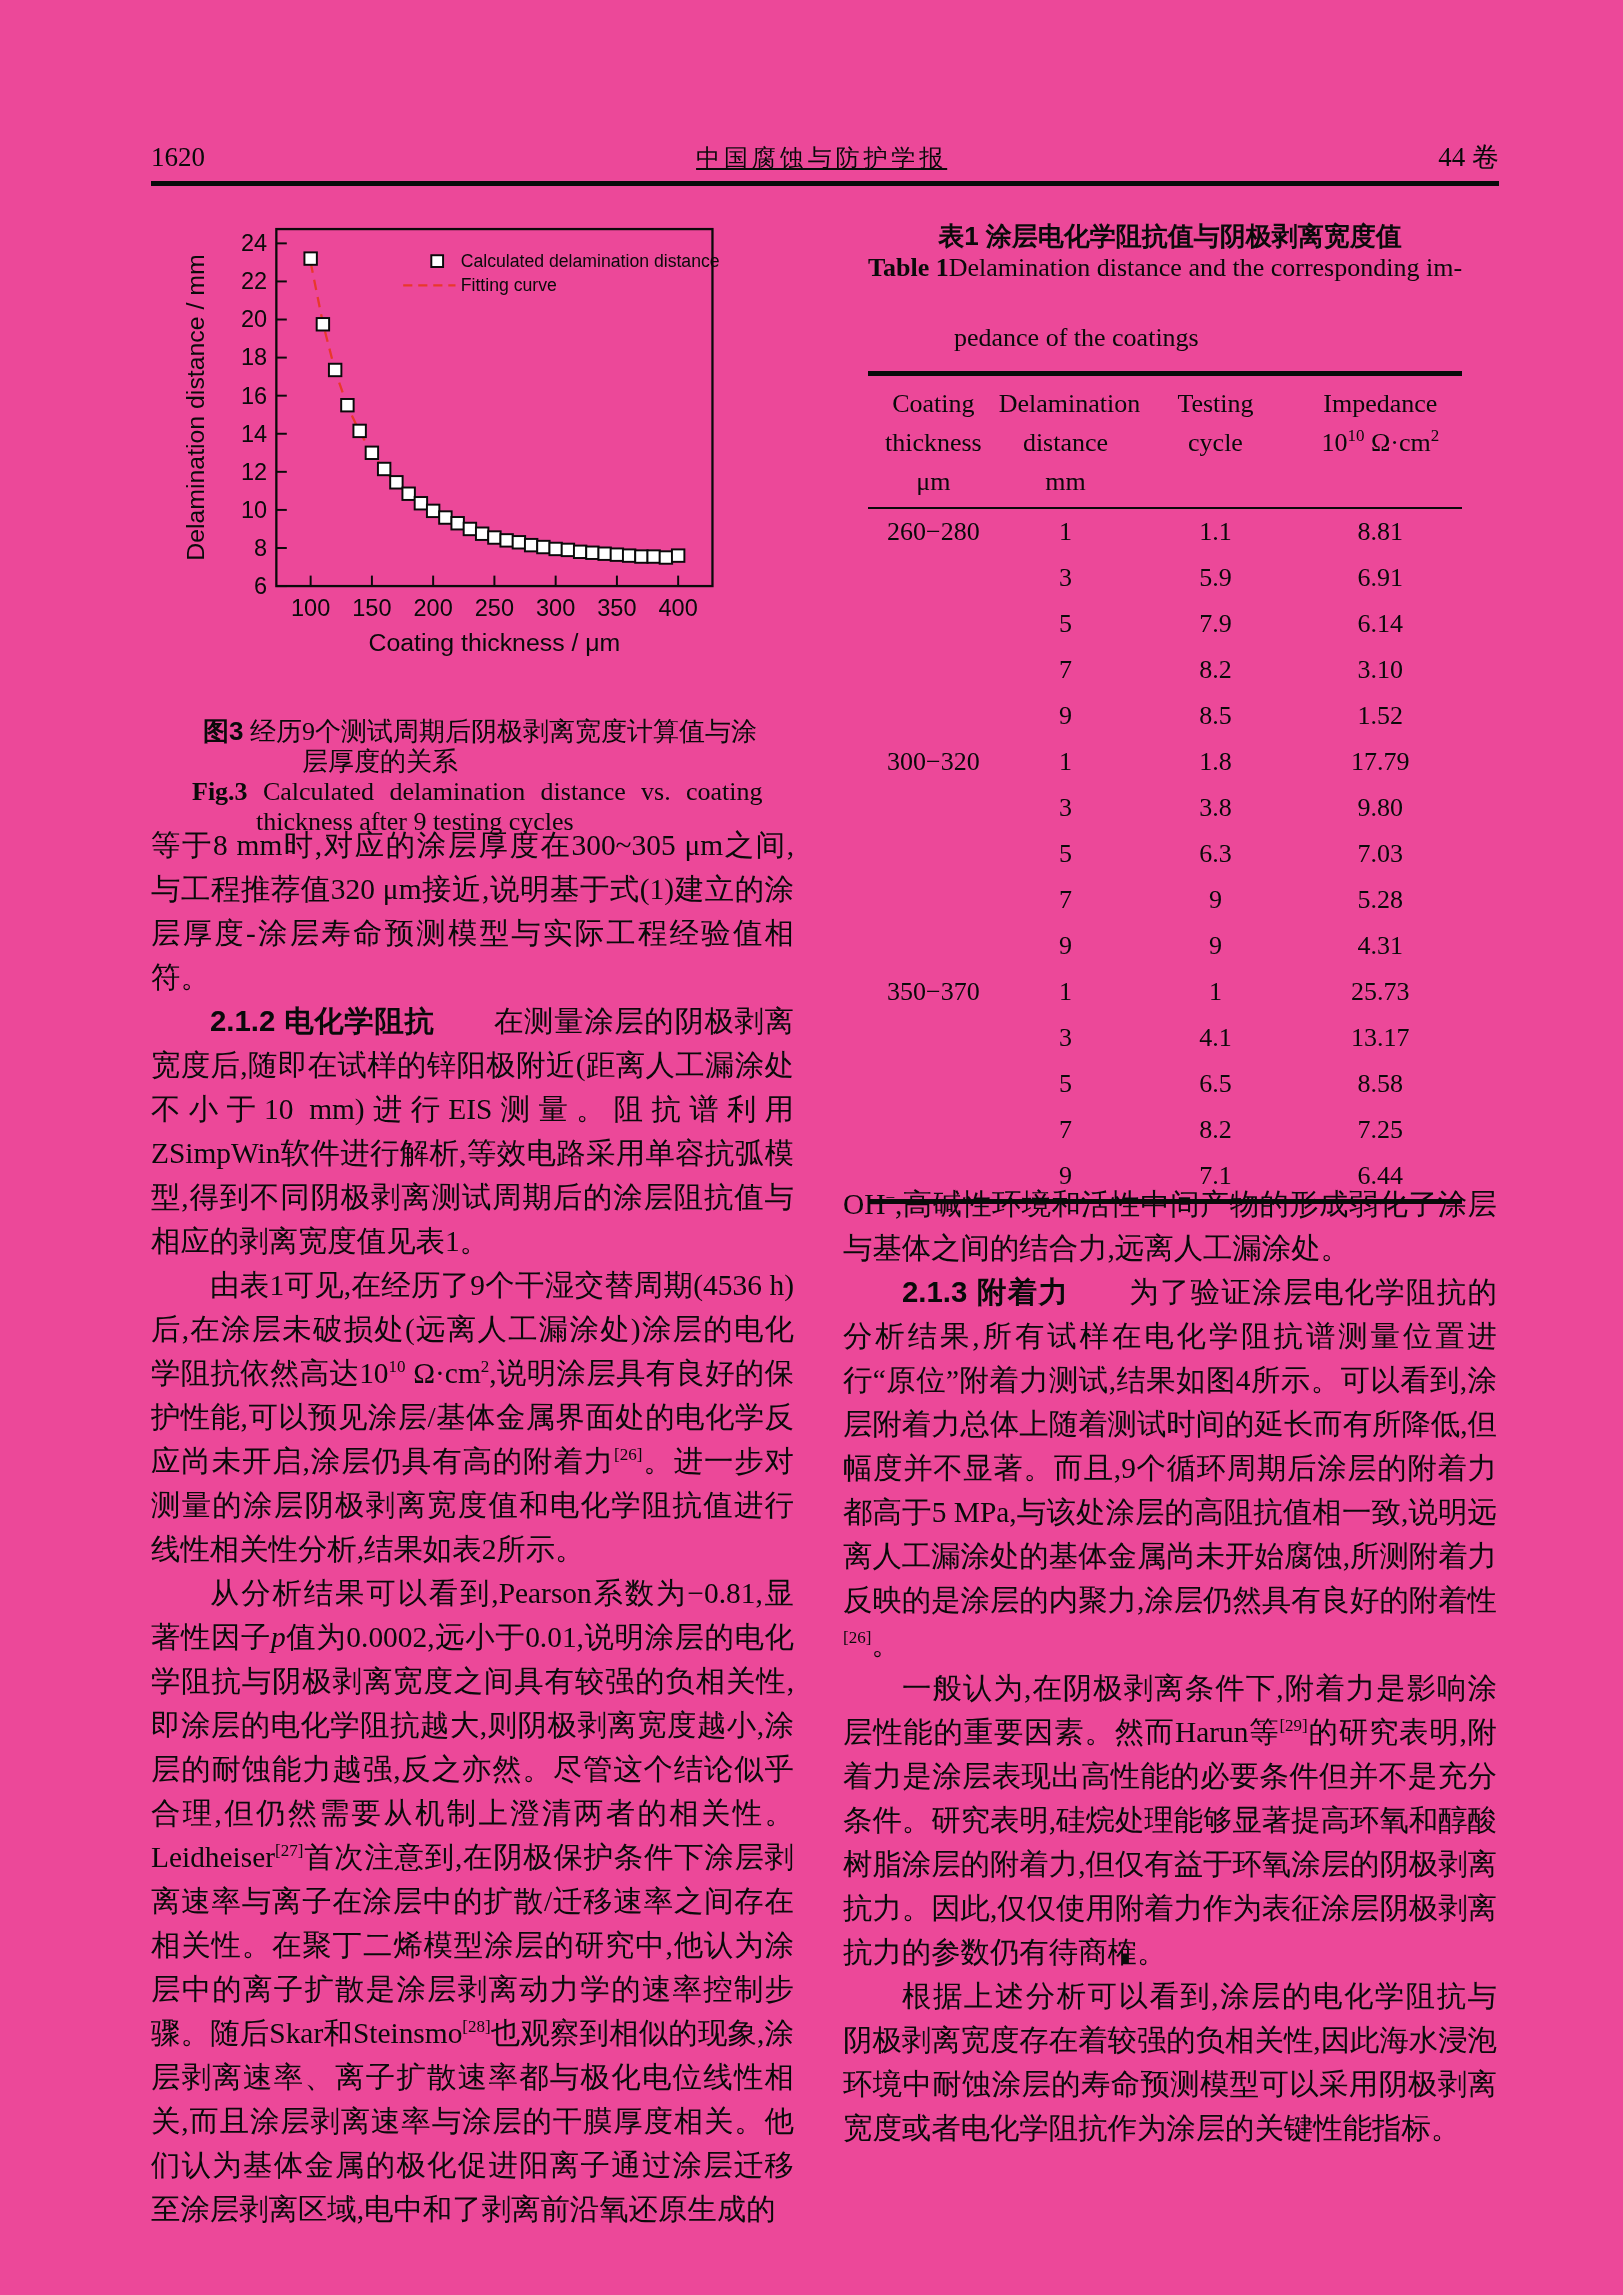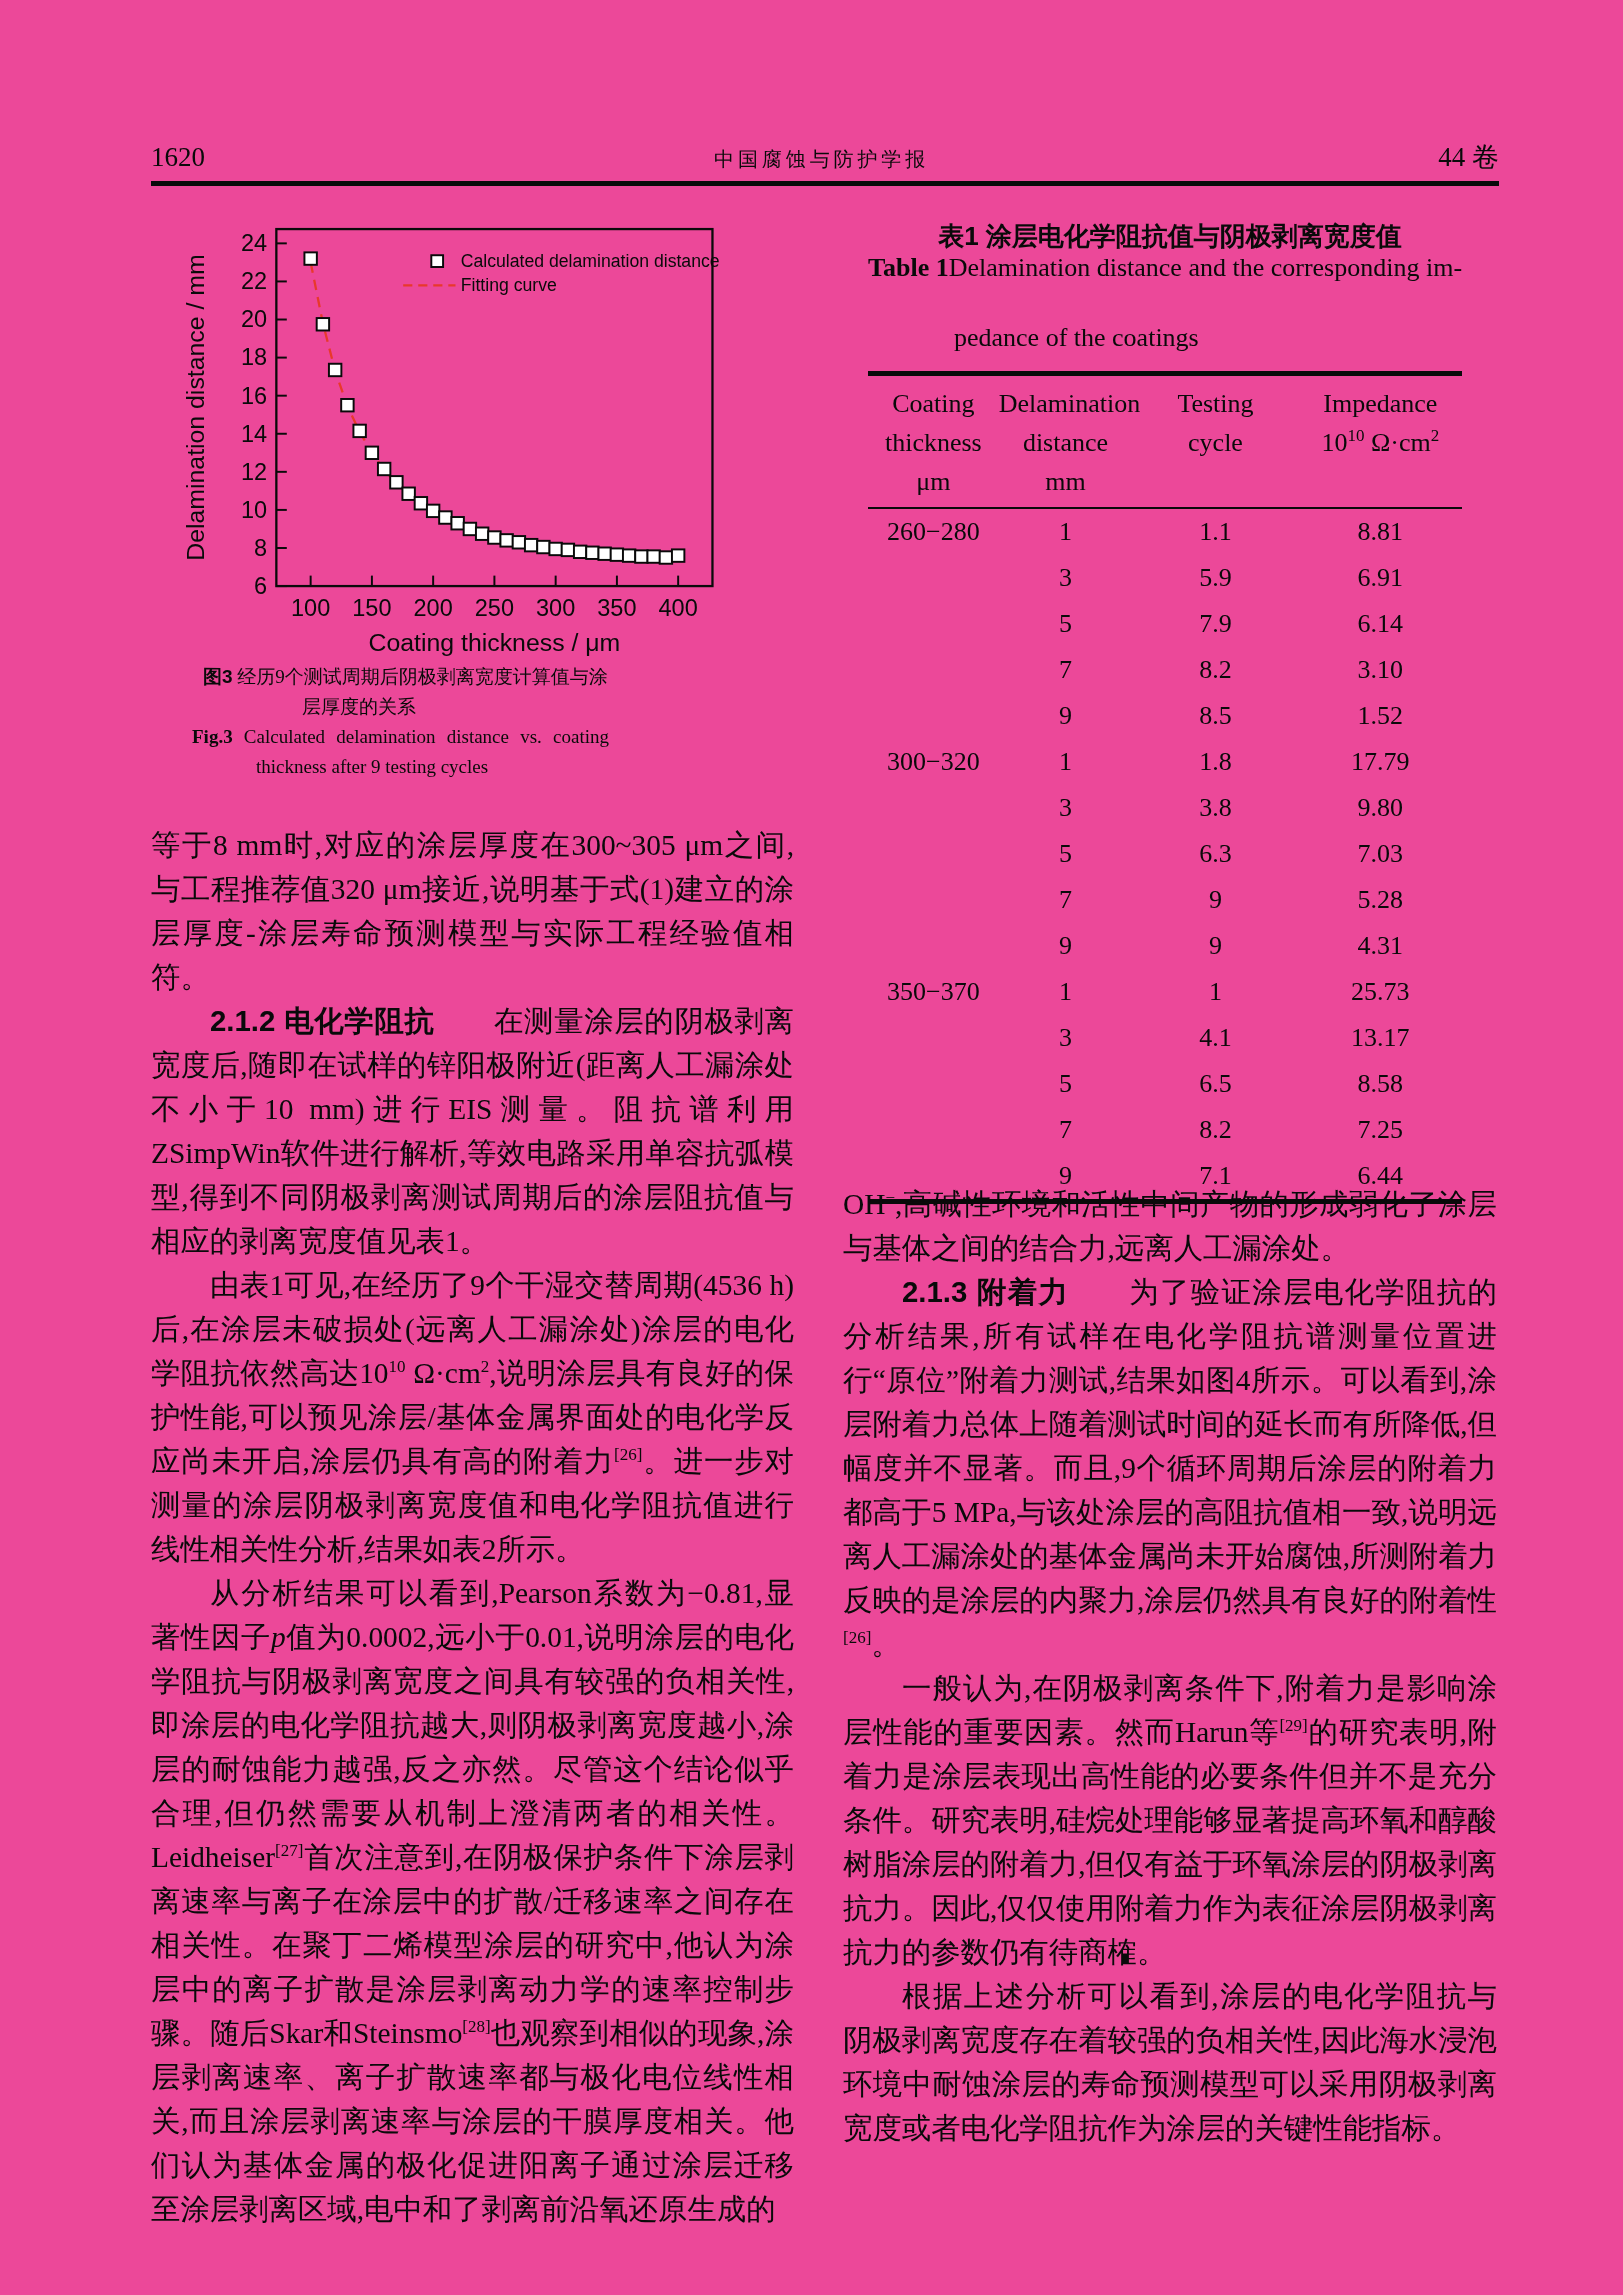--- a/index.html
+++ b/index.html
@@ -14,7 +14,7 @@
     display:flex; justify-content:space-between; align-items:baseline;
     font-size:27px;
   }
-  .journal-title { letter-spacing:3.9px; font-size:20px; }
+  .journal-title { letter-spacing:3.9px; font-size:24px;text-decoration:underline; }
   .header-rule { position:absolute; left:151px; top:181px; width:1348px; height:4.6px; background:#0a0a0a; }
 
   

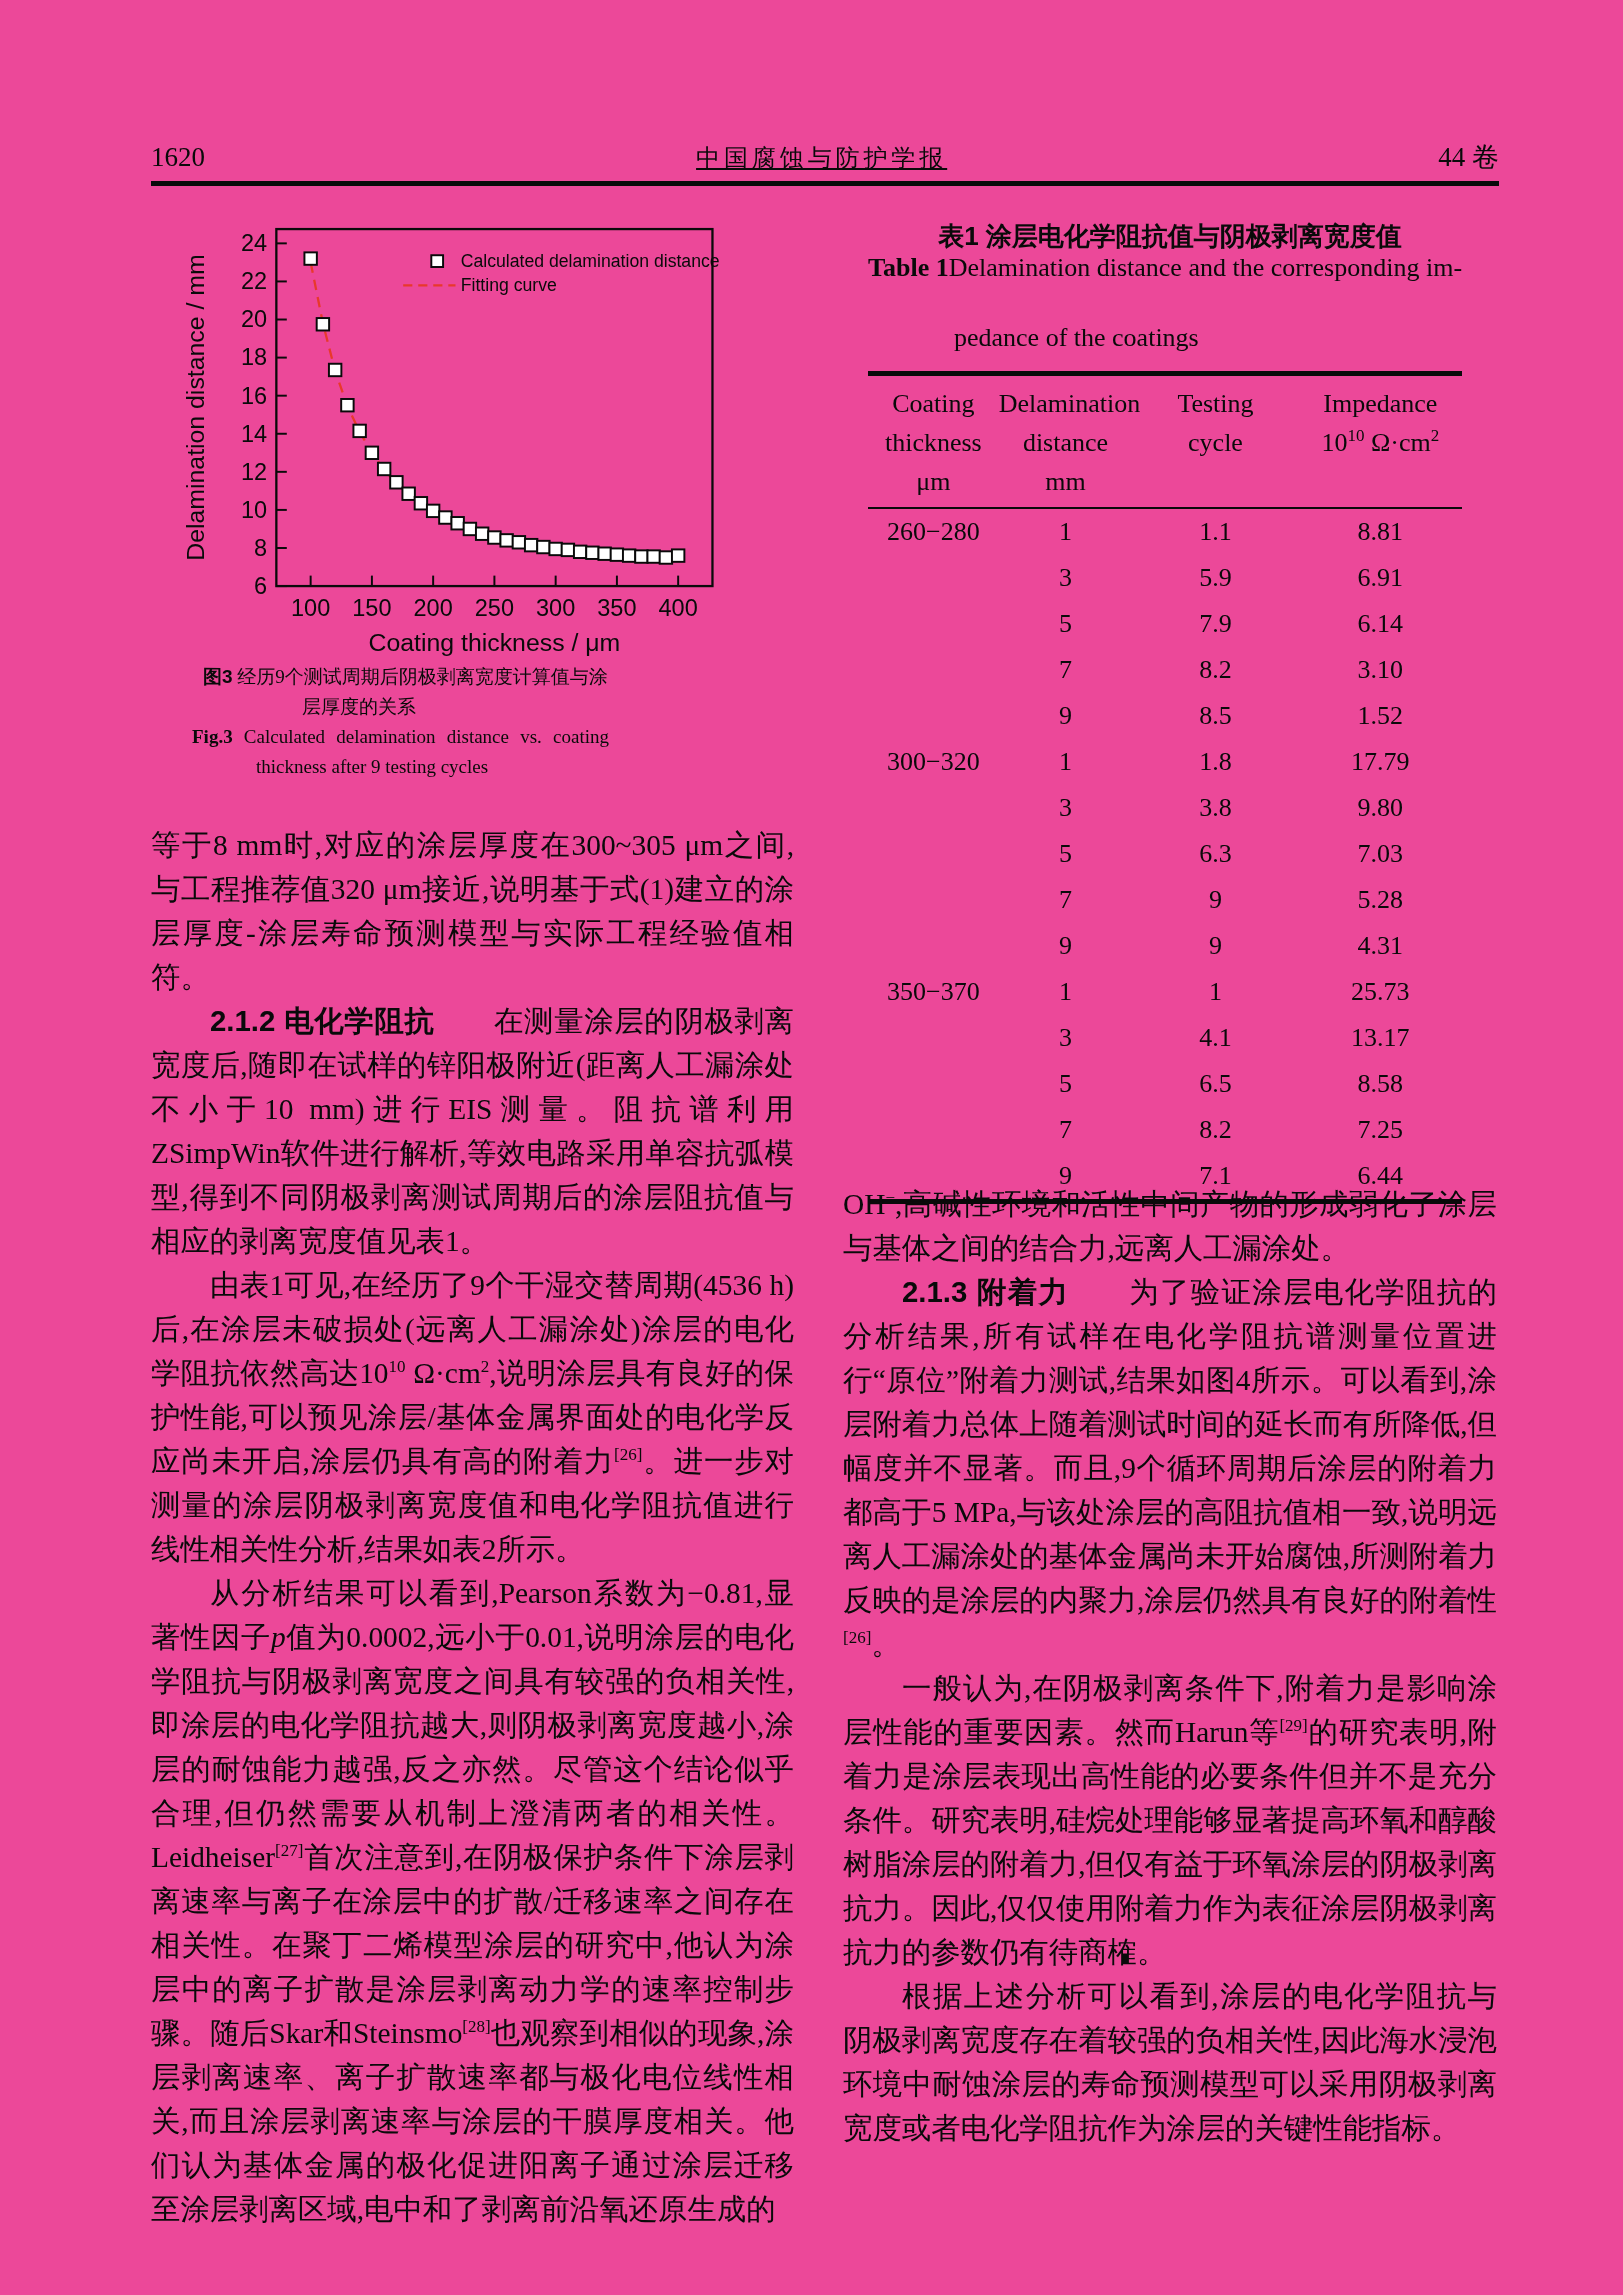--- a/index.html
+++ b/index.html
@@ -21,7 +21,7 @@
   .fig-chart { position:absolute; left:151px; top:216px; width:643px; height:459px; }
   .chart-text { font-family:"Liberation Sans","DejaVu Sans",sans-serif; fill:#0a0a0a; }
 
-  .fig-captions { position:absolute; left:151px; top:662px; width:643px; font-size:19px; }
+  .fig-captions { position:absolute; left:151px; top:716px; width:643px; font-size:26px; }
   .cap-line { line-height:30px; white-space:nowrap; }
   .cap-zh1 { padding-left:52px; }
   .cap-zh2 { padding-left:151px; }

